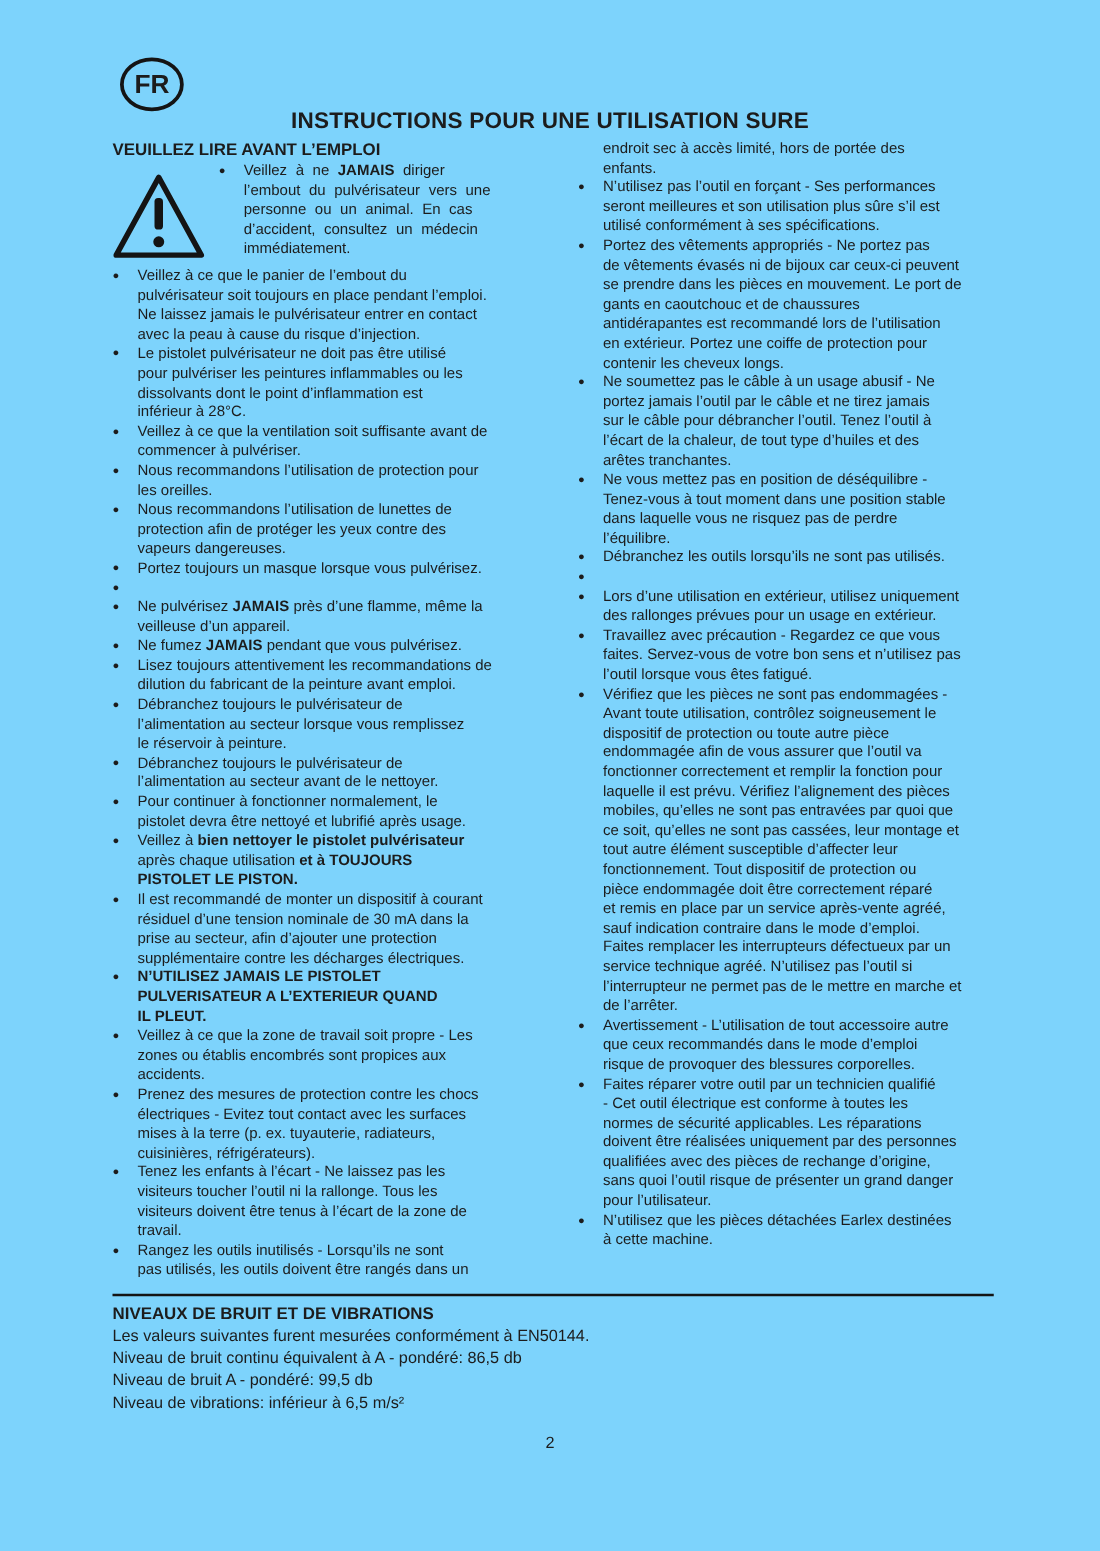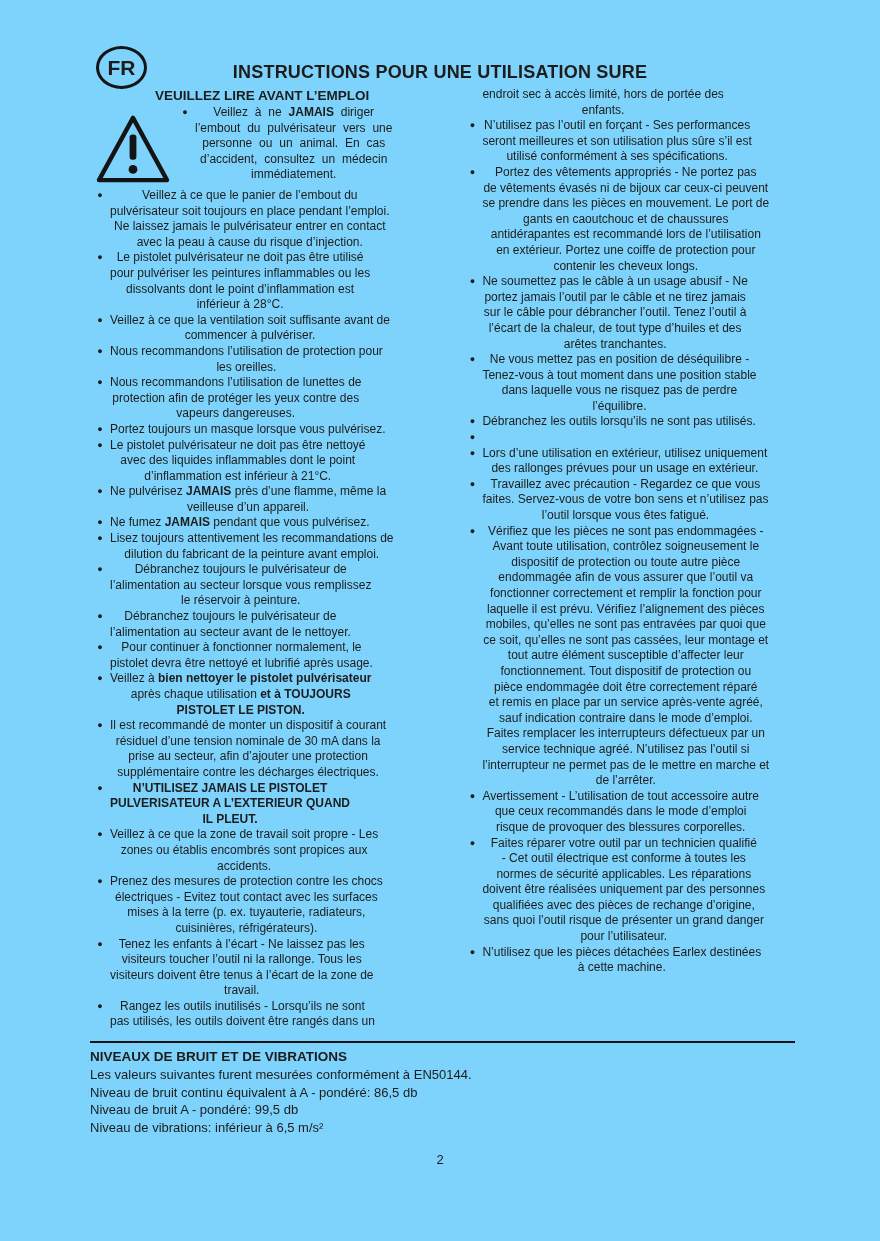--- a/index.html
+++ b/index.html
@@ -20,7 +20,7 @@
   }
 
   .title {
-    text-align:center; padding-top:62px;
+    text-align:center; padding-top:86px;
     font-size:18px; font-weight:bold; letter-spacing:0.2px; line-height:21px;
   }
 

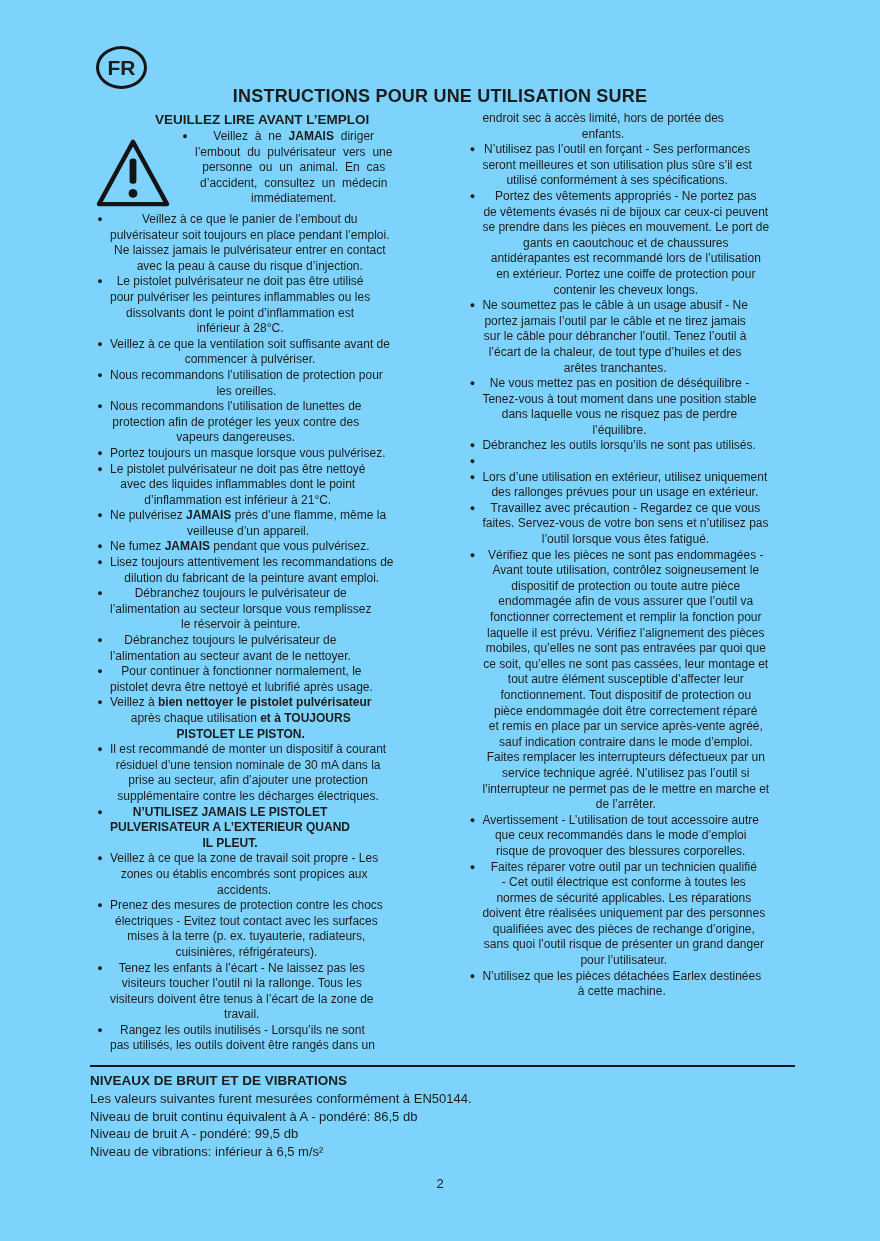--- a/index.html
+++ b/index.html
@@ -24,7 +24,7 @@
     font-size:18px; font-weight:bold; letter-spacing:0.2px; line-height:21px;
   }
 
-  .columns { display:flex; margin:4px 85px 0 90px; gap:28px;text-align:center; }
+  .columns { display:flex; margin:4px 85px 0 90px; gap:28px; }
   .col-left  { width:352px; }
   .col-right { width:340px; }
 

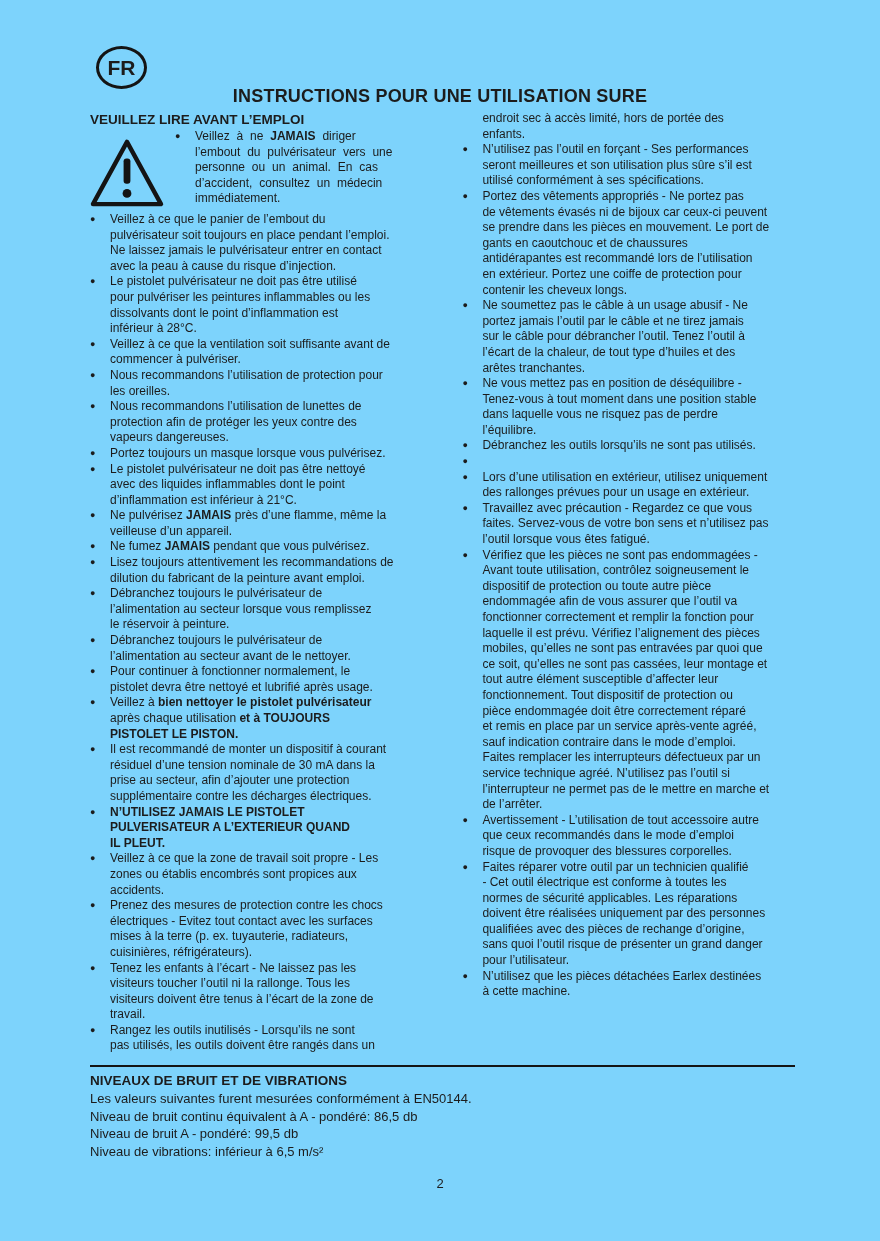--- a/index.html
+++ b/index.html
@@ -130,9 +130,6 @@
           </li>
           <li>
             <span class="marker">●</span>
-            <div class="li-text">Le pistolet pulvérisateur ne doit pas être nettoyé
-avec des liquides inflammables dont le point
-d’inflammation est inférieur à 21°C.</div>
           </li>
           <li>
             <span class="marker">●</span>

